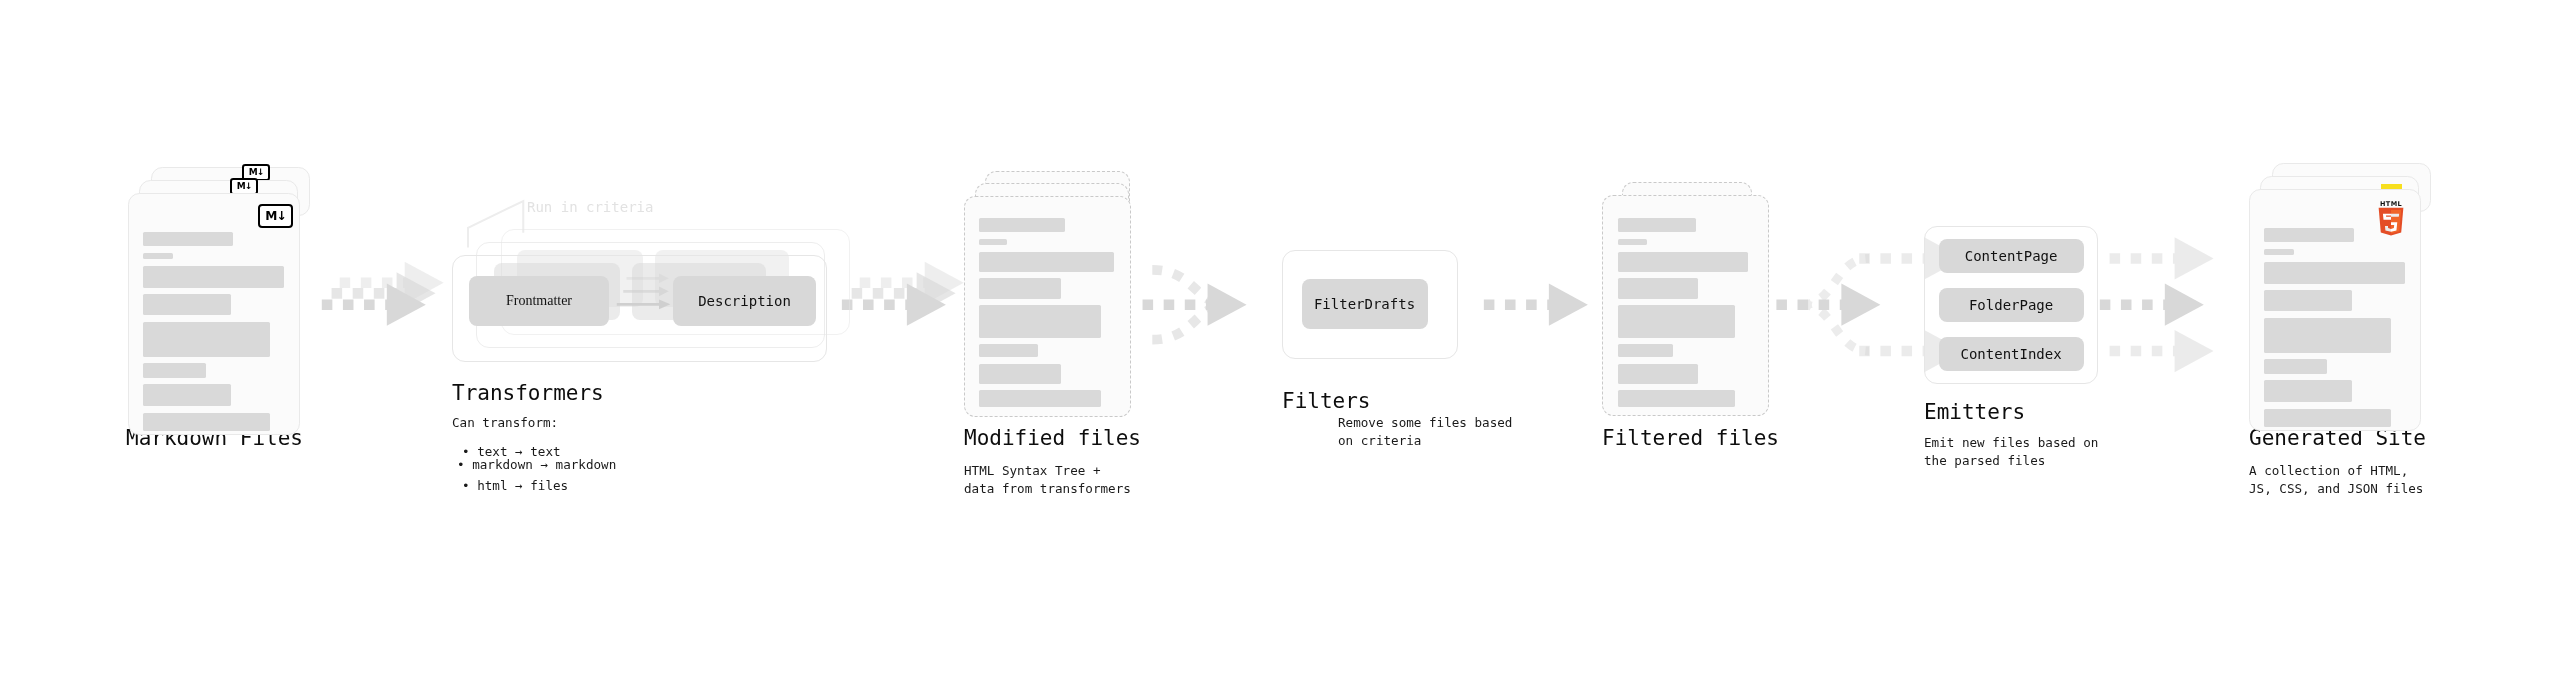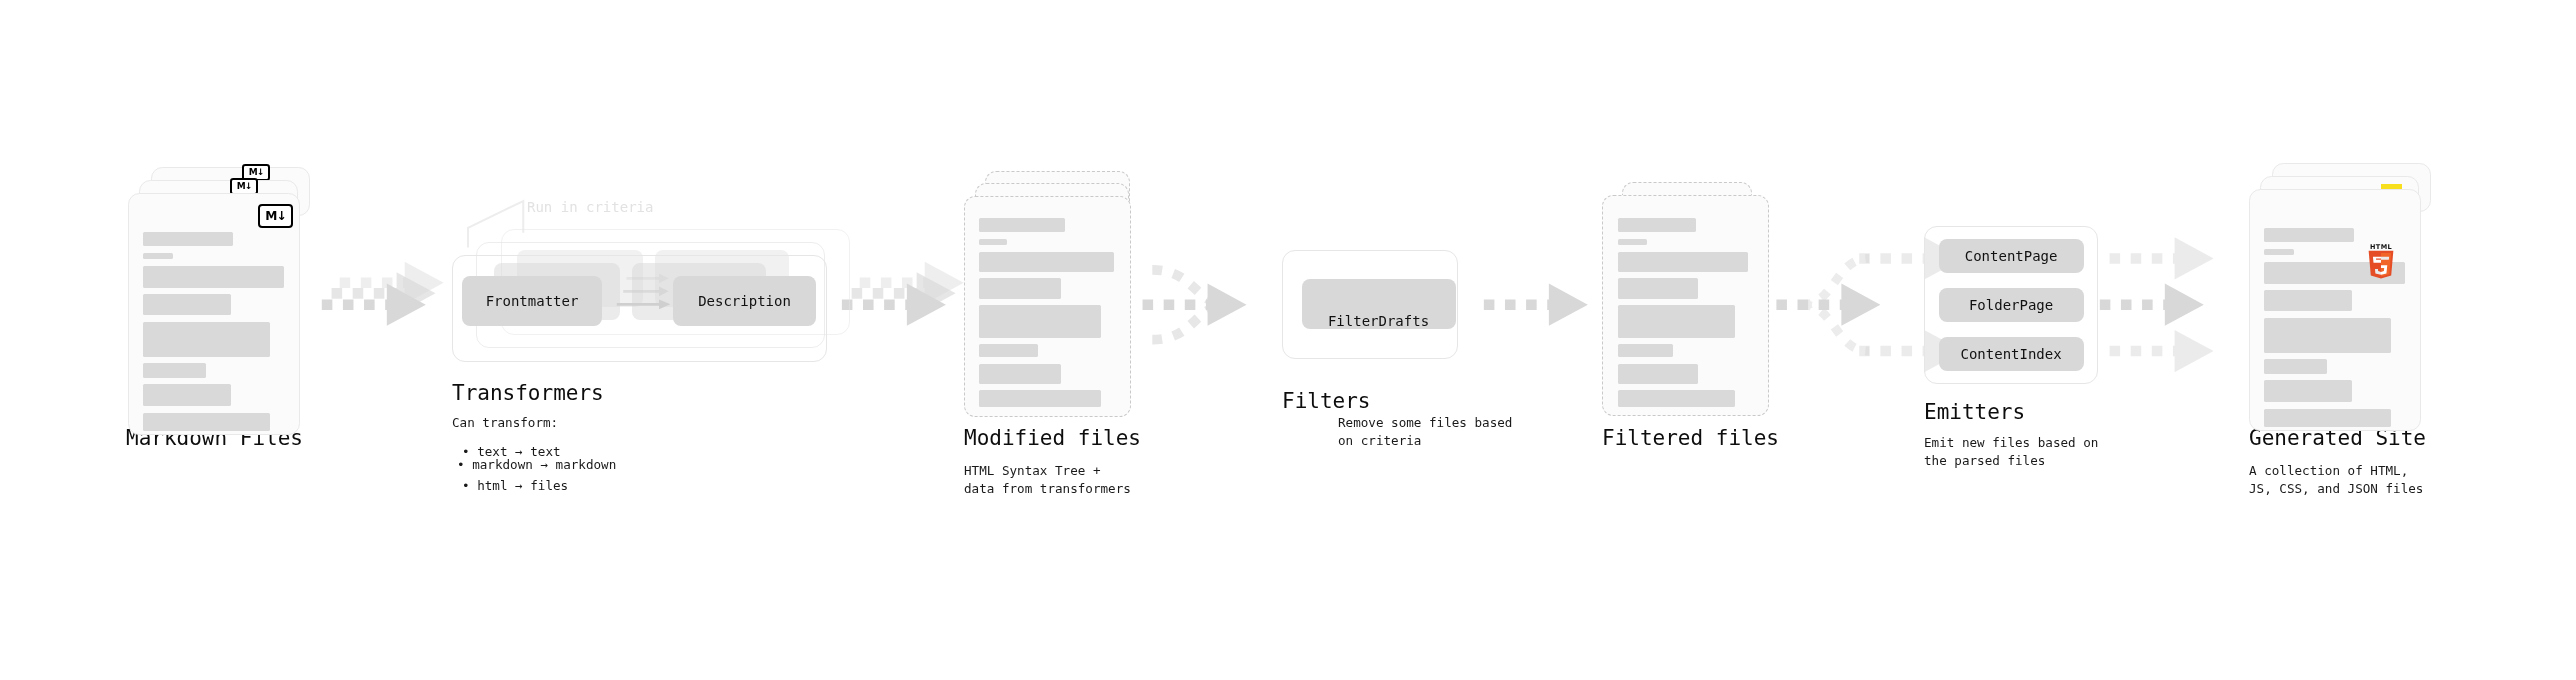--- a/index.html
+++ b/index.html
@@ -402,7 +402,7 @@
 
       <div class="doc-card front" style="left:0px; top:26px; width:172px; height:242px;"></div>
 
-      <div class="badge" style="left:118px; top:37px; z-index:6;margin-top:43px;">
+      <div class="badge" style="left:128px; top:37px; z-index:6;">
         <div class="html5-badge">
           <div class="html5-word">HTML</div>
           <svg width="28" height="28" style="position:absolute; top:7.3px; left:0;" viewBox="0 0 34 34">

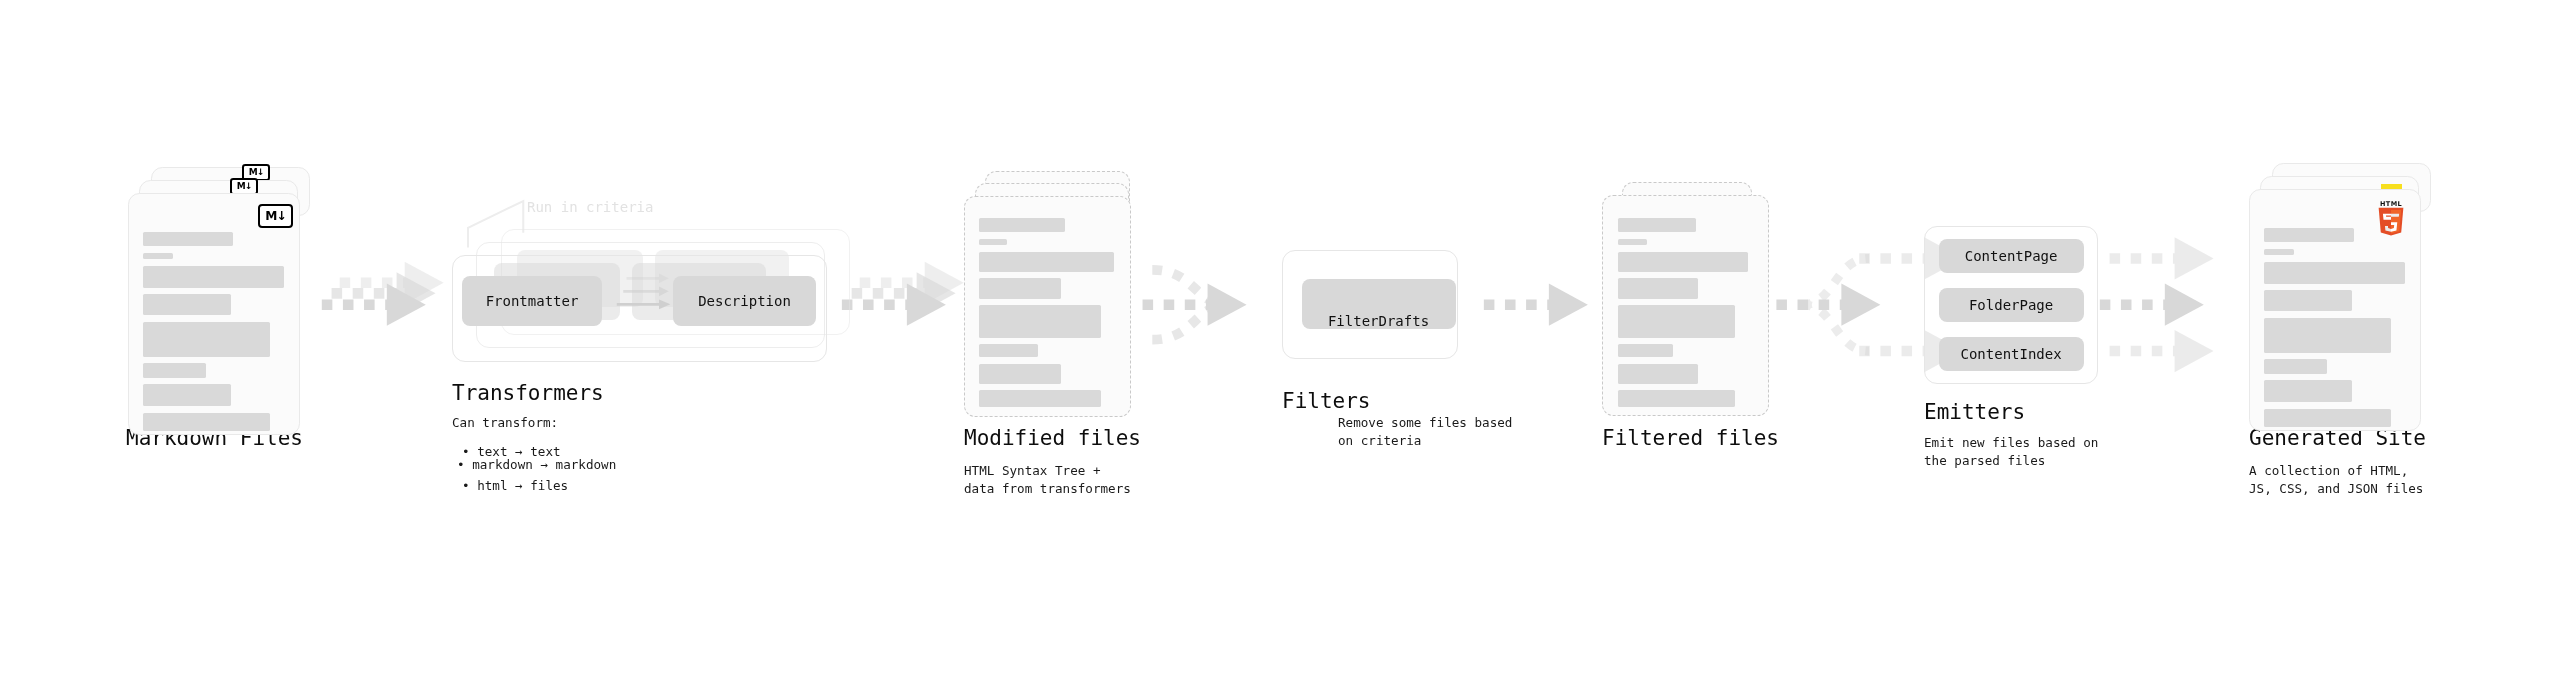--- a/index.html
+++ b/index.html
@@ -289,7 +289,7 @@
     <div class="chip" style="left:180px; top:60px; width:134px; height:57px; opacity:0.5;"></div>
 
     <div class="group-box" style="left:0px; top:52px; width:375px; height:107px;"></div>
-    <div class="chip" style="left:10px; top:73px; width:140px; height:50px;">
+    <div class="chip" style="left:17px; top:73px; width:140px; height:50px;font-family:Liberation Serif, serif;">
       <span>Frontmatter</span>
     </div>
     <div class="chip" style="left:221px; top:73px; width:143px; height:50px;">

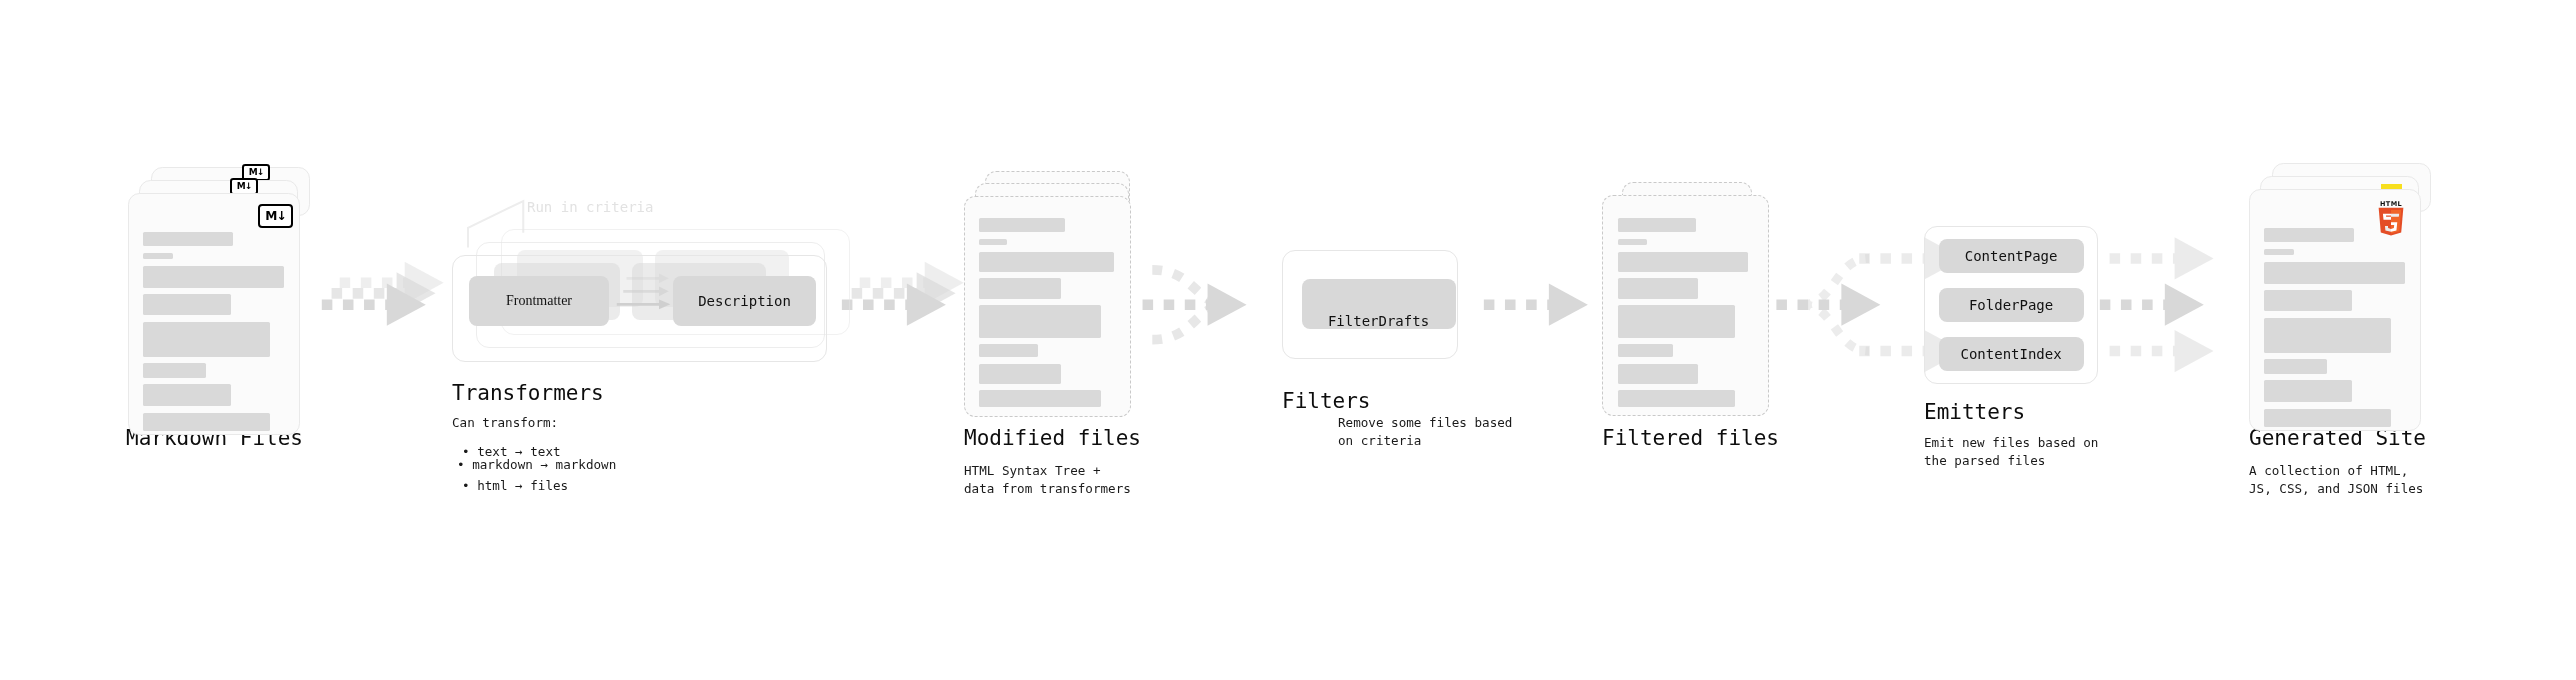--- a/index.html
+++ b/index.html
@@ -342,7 +342,7 @@
 
   <div class="node" style="left:1282px; top:250px;">
     <div class="group-box" style="left:0; top:0; width:176px; height:109px;"></div>
-    <div class="chip" style="left:19.5px; top:29px; width:154px; height:50px;align-items:flex-end;">
+    <div class="chip" style="left:19.5px; top:29px; width:126px; height:50px;">
       <span>FilterDrafts</span>
     </div>
   </div>

